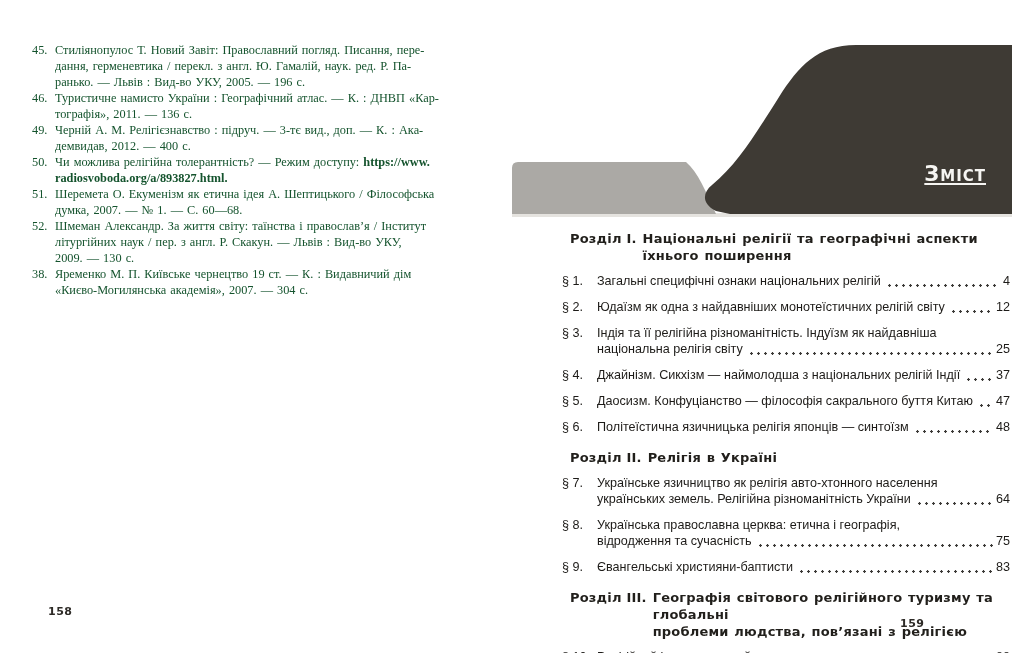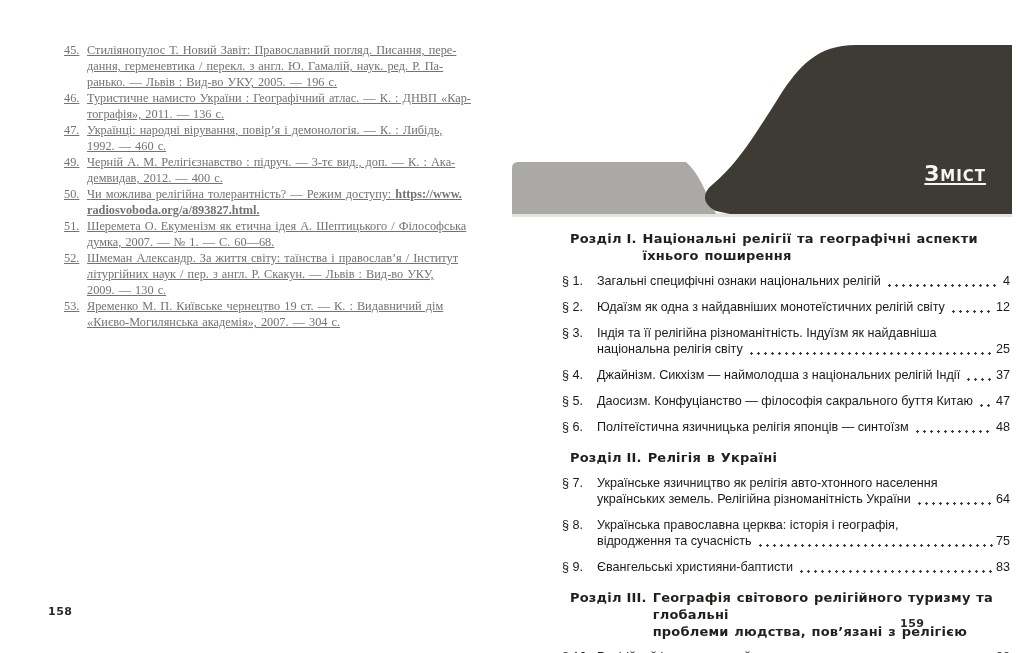--- a/index.html
+++ b/index.html
@@ -13,9 +13,9 @@
 
   
   .bib {
-    position:absolute; left:64px; top:42px; width:427px;
+    position:absolute; left:32px; top:42px; width:427px;
     font-family:"Liberation Serif","DejaVu Serif",serif;
-    font-size:12.3px; line-height:16px; color:#737373;text-decoration:underline;
+    font-size:12.3px; line-height:16px; color:#14532d;
   }
   .bib-entry { display:flex; }
   .bib-num { flex:0 0 19px; white-space:pre; }

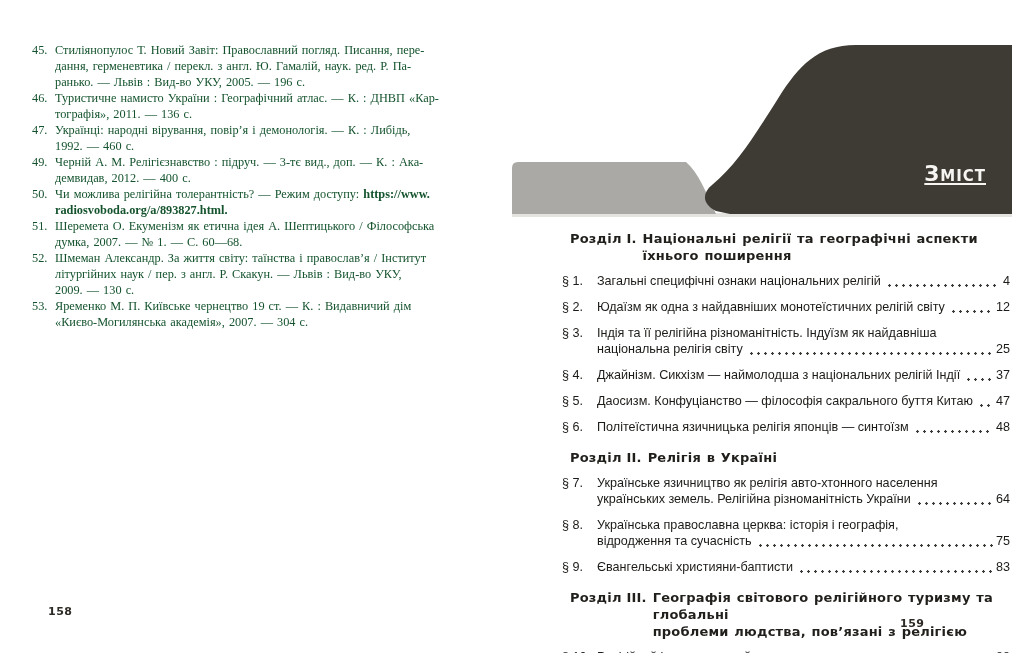--- a/index.html
+++ b/index.html
@@ -86,11 +86,6 @@
 тографія», 2011. — 136 с.</span>
   </div>
   <div class="bib-entry">
-    <span class="bib-num">47.</span>
-    <span class="bib-text">Українці: народні вірування, повір’я і демонологія. — К. : Либідь,
-1992. — 460 с.</span>
-  </div>
-  <div class="bib-entry">
     <span class="bib-num">49.</span>
     <span class="bib-text">Черній А. М. Релігієзнавство : підруч. — 3-тє вид., доп. — К. : Ака-
 демвидав, 2012. — 400 с.</span>

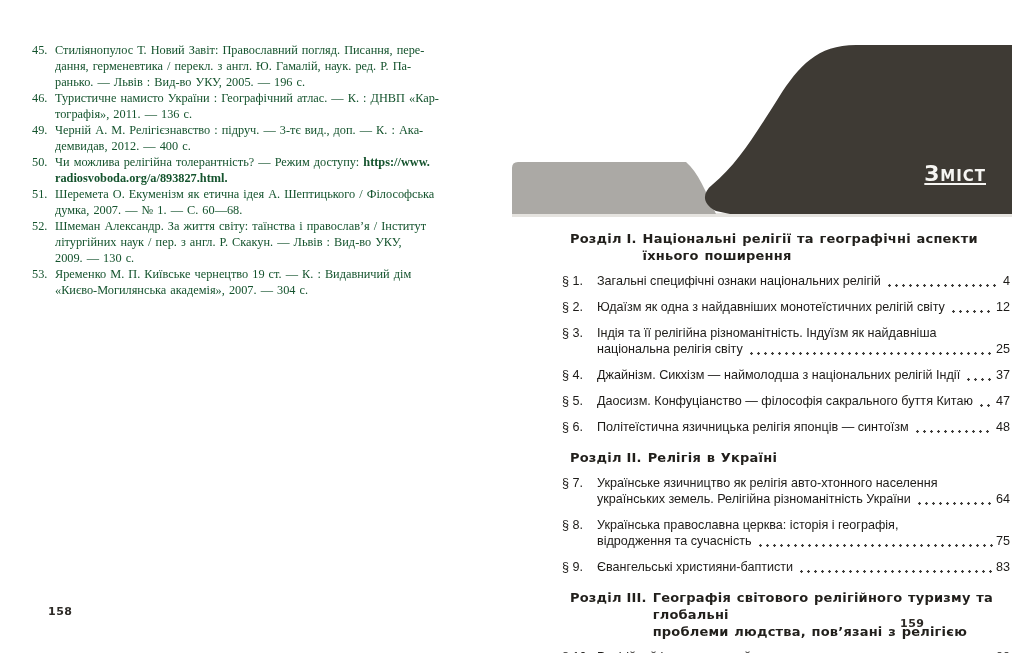--- a/index.html
+++ b/index.html
@@ -107,7 +107,7 @@
 2009. — 130 с.</span>
   </div>
   <div class="bib-entry">
-    <span class="bib-num">53.</span>
+    <span class="bib-num">38.</span>
     <span class="bib-text">Яременко М. П. Київське чернецтво 19 ст. — К. : Видавничий дім
 «Києво-Могилянська академія», 2007. — 304 с.</span>
   </div>

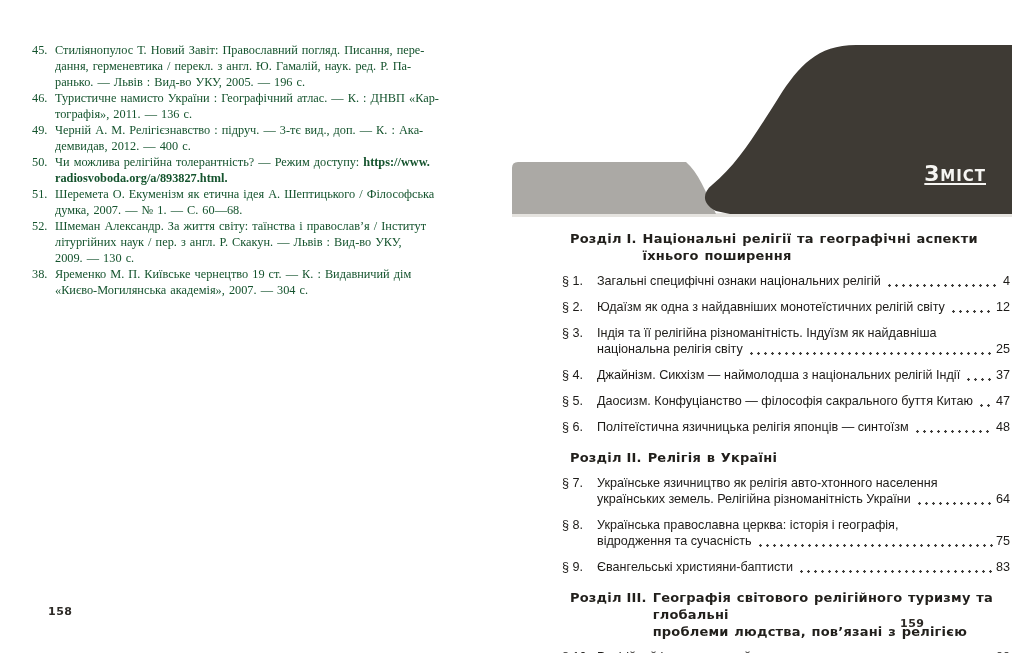--- a/index.html
+++ b/index.html
@@ -222,7 +222,7 @@
     <div class="toc-item">
       <span class="toc-item-label">§ 8.</span>
       <div class="toc-item-body">
-        <div class="toc-pre">Українська православна церква: історія і географія,</div>
+        <div class="toc-pre">Українська православна церква: етична і географія,</div>
         <div class="toc-line">
           <span class="toc-text">відродження та сучасність</span>
           <span class="dots"></span>

